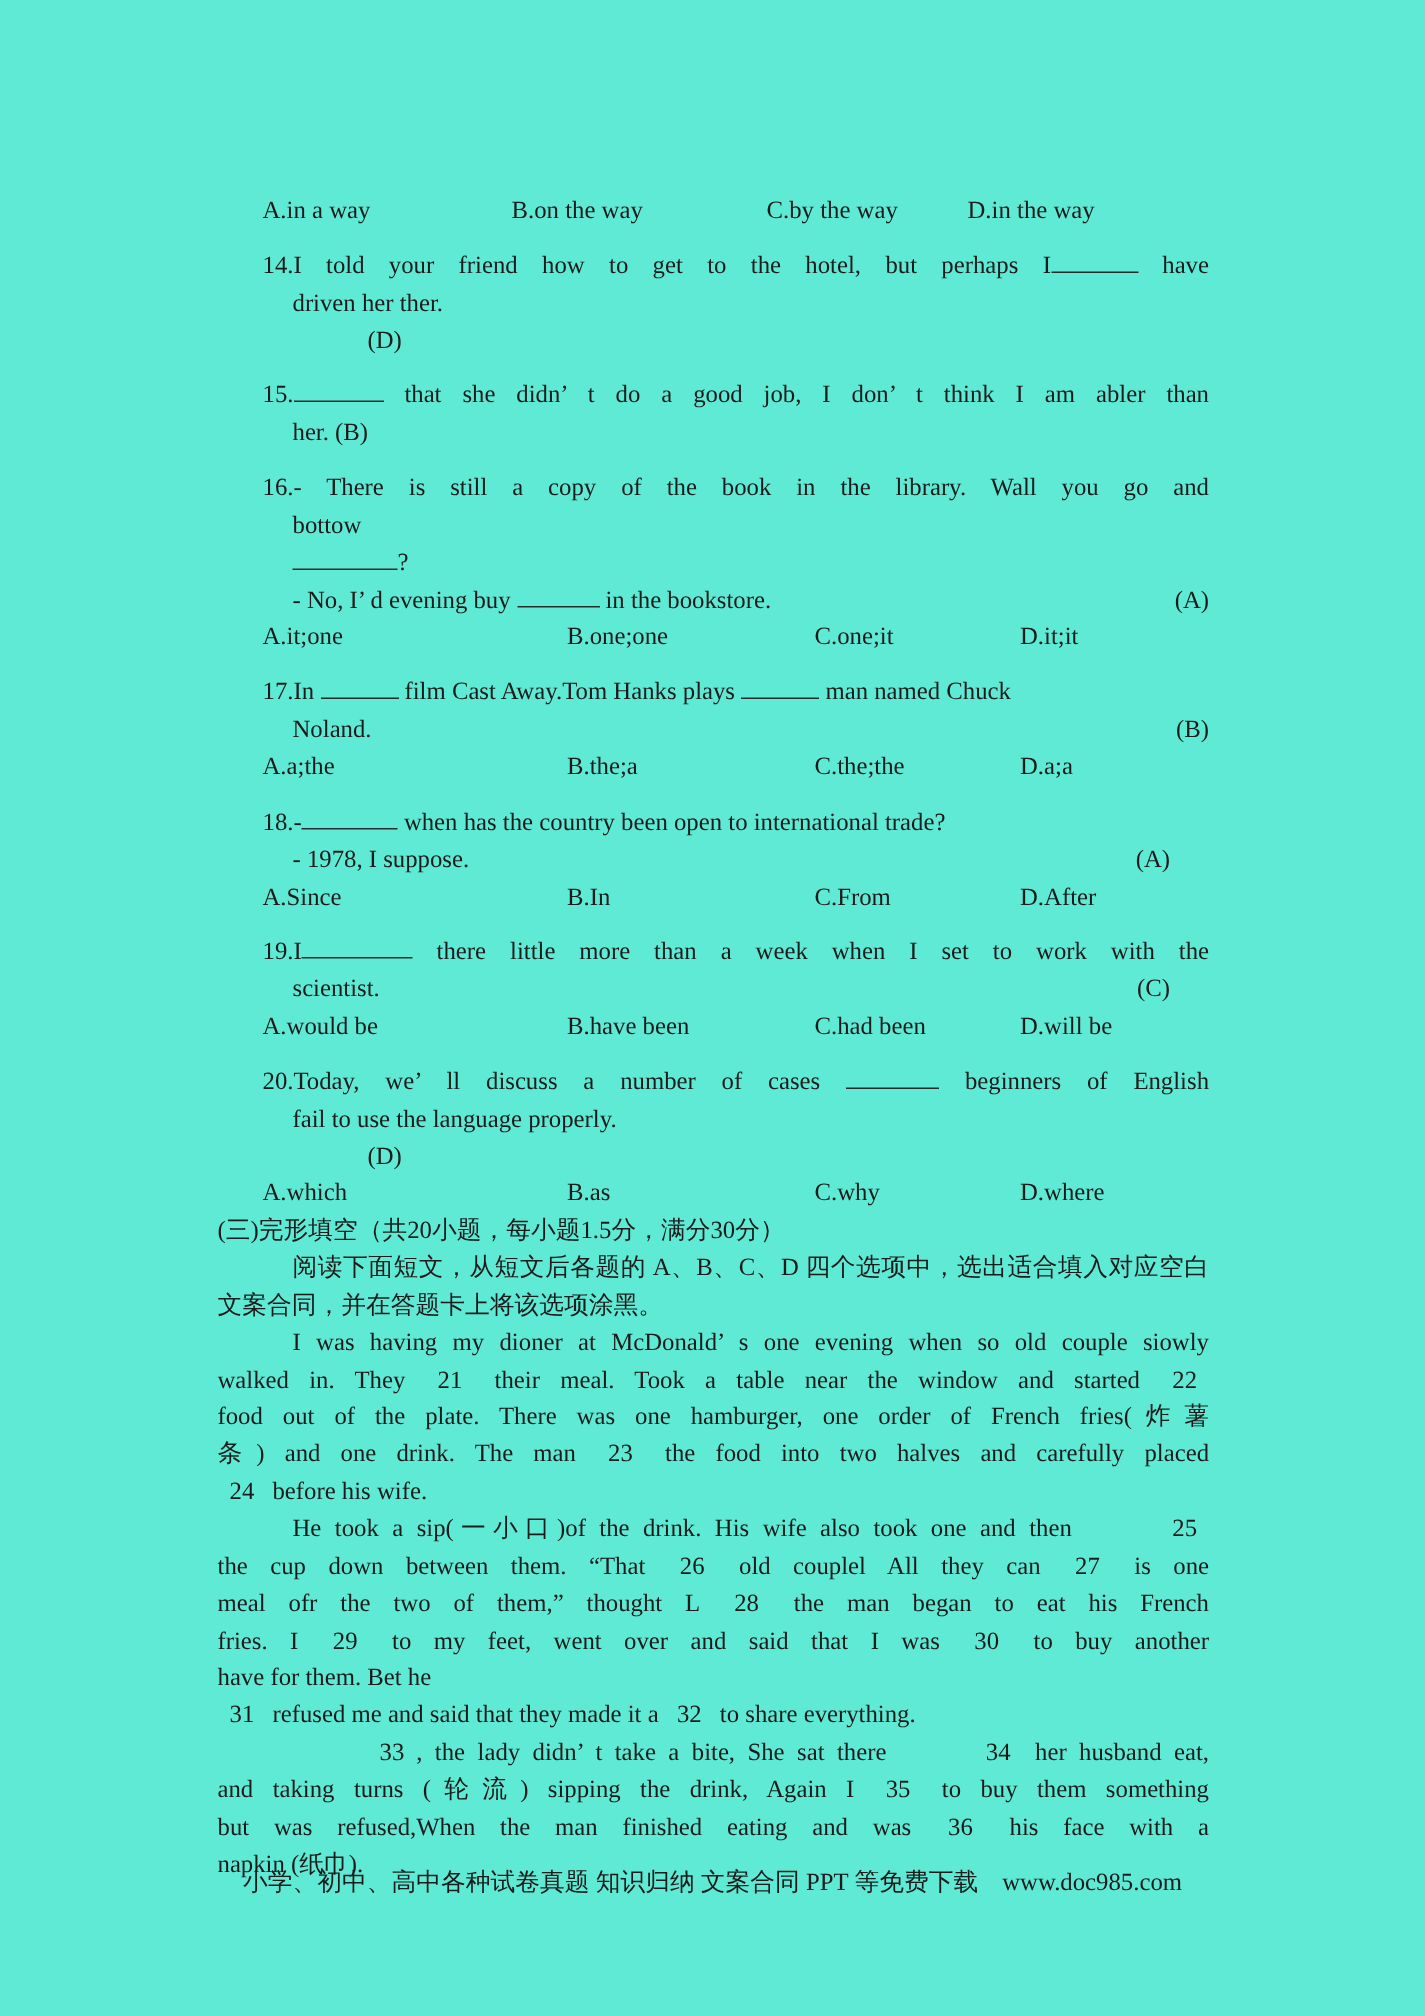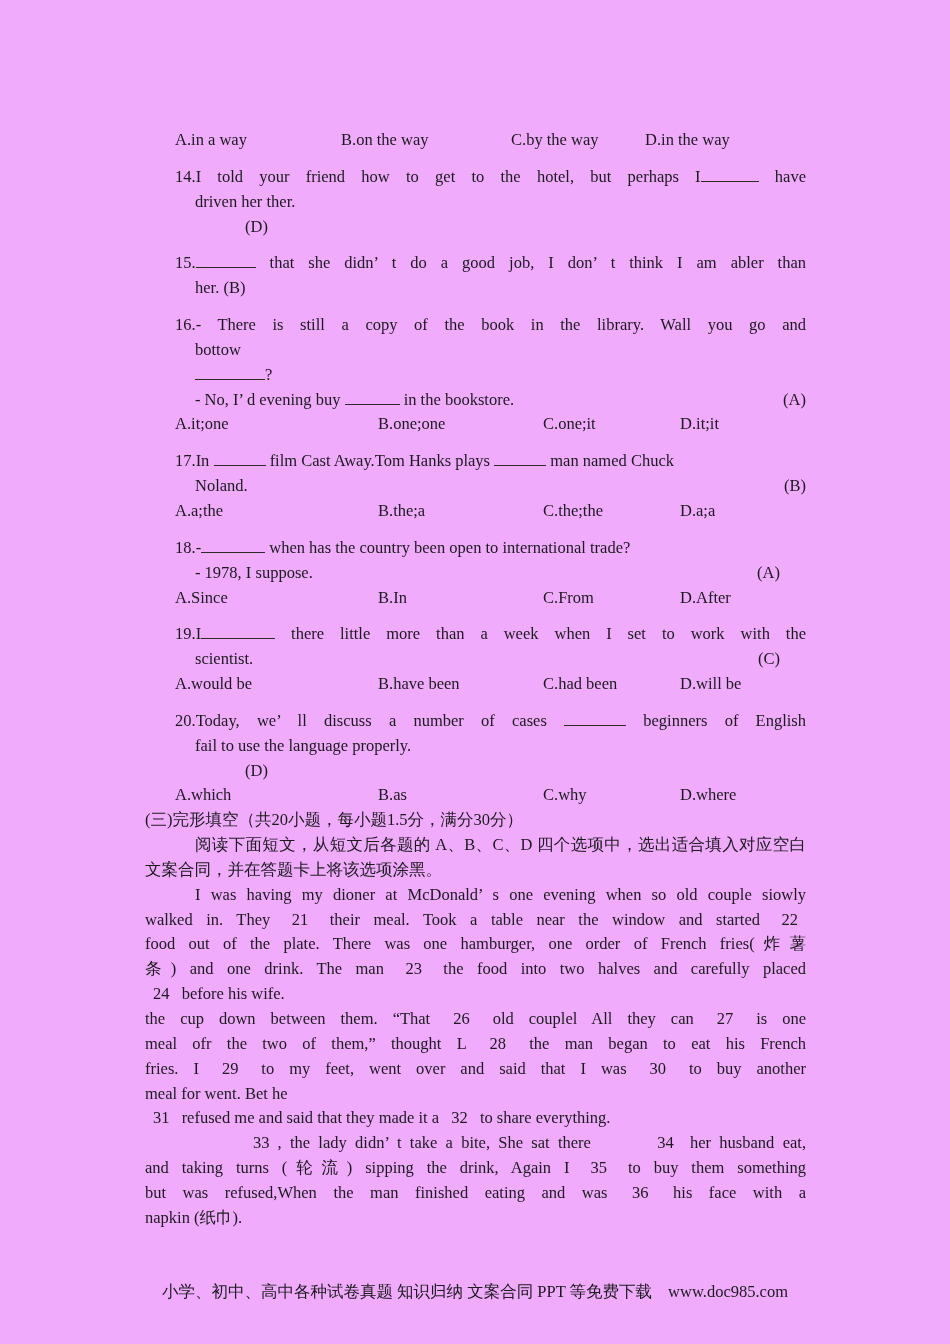--- a/index.html
+++ b/index.html
@@ -8,7 +8,7 @@
     font-family:"Liberation Serif","DejaVu Serif",serif;
     position:relative;overflow:hidden;
   }
-  .page{position:absolute;inset:0;background:#f0abfc;}
+  .page{position:absolute;inset:0;background:#5eead4;}
   .content{position:absolute;left:145px;top:128px;width:661px;}
   .line{
     position:relative;height:24.85px;line-height:24.85px;

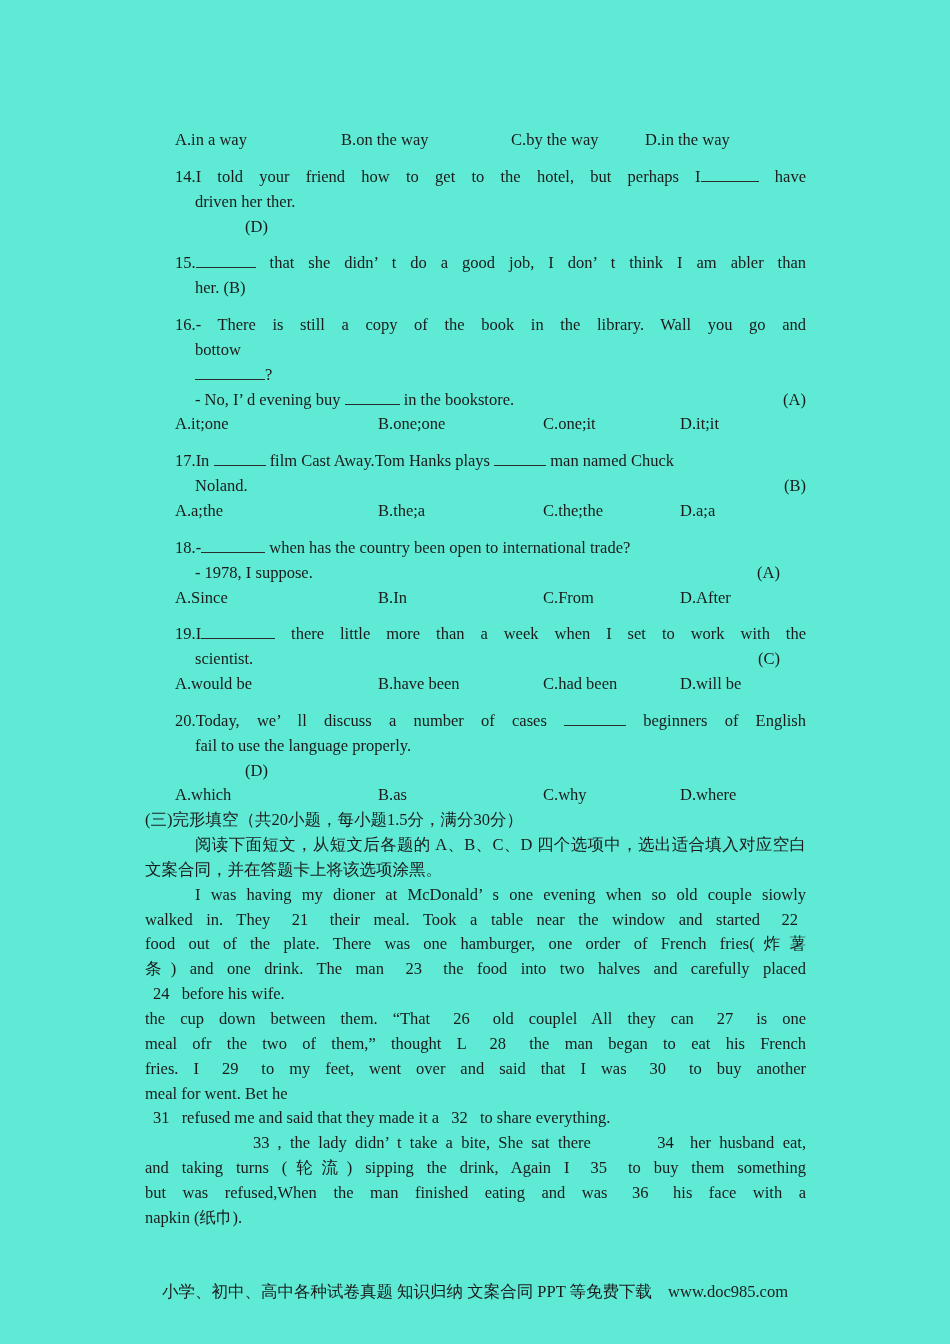--- a/index.html
+++ b/index.html
@@ -106,6 +106,7 @@
       <div class="line just"><span>food out of the plate. There was one hamburger, one order of French fries(炸薯</span></div>
       <div class="line just"><span>条) and one drink. The man </span><span class="blank nblank">23</span><span> the food into two halves and carefully placed</span></div>
       <div class="line"><span class="blank nblank">24</span><span> before his wife.</span></div>
+      <div class="line indent just"><span>He took a sip(一小口)of the drink. His wife also took one and then </span><span class="blank nblank">25</span></div>
       <div class="line just"><span>the cup down between them. “That </span><span class="blank nblank">26</span><span> old couplel All they can </span><span class="blank nblank">27</span><span> is one</span></div>
       <div class="line just"><span>meal ofr the two of them,” thought L </span><span class="blank nblank">28</span><span> the man began to eat his French</span></div>
       <div class="line just"><span>fries. I </span><span class="blank nblank">29</span><span> to my feet, went over and said that I was </span><span class="blank nblank">30</span><span> to buy another</span></div>

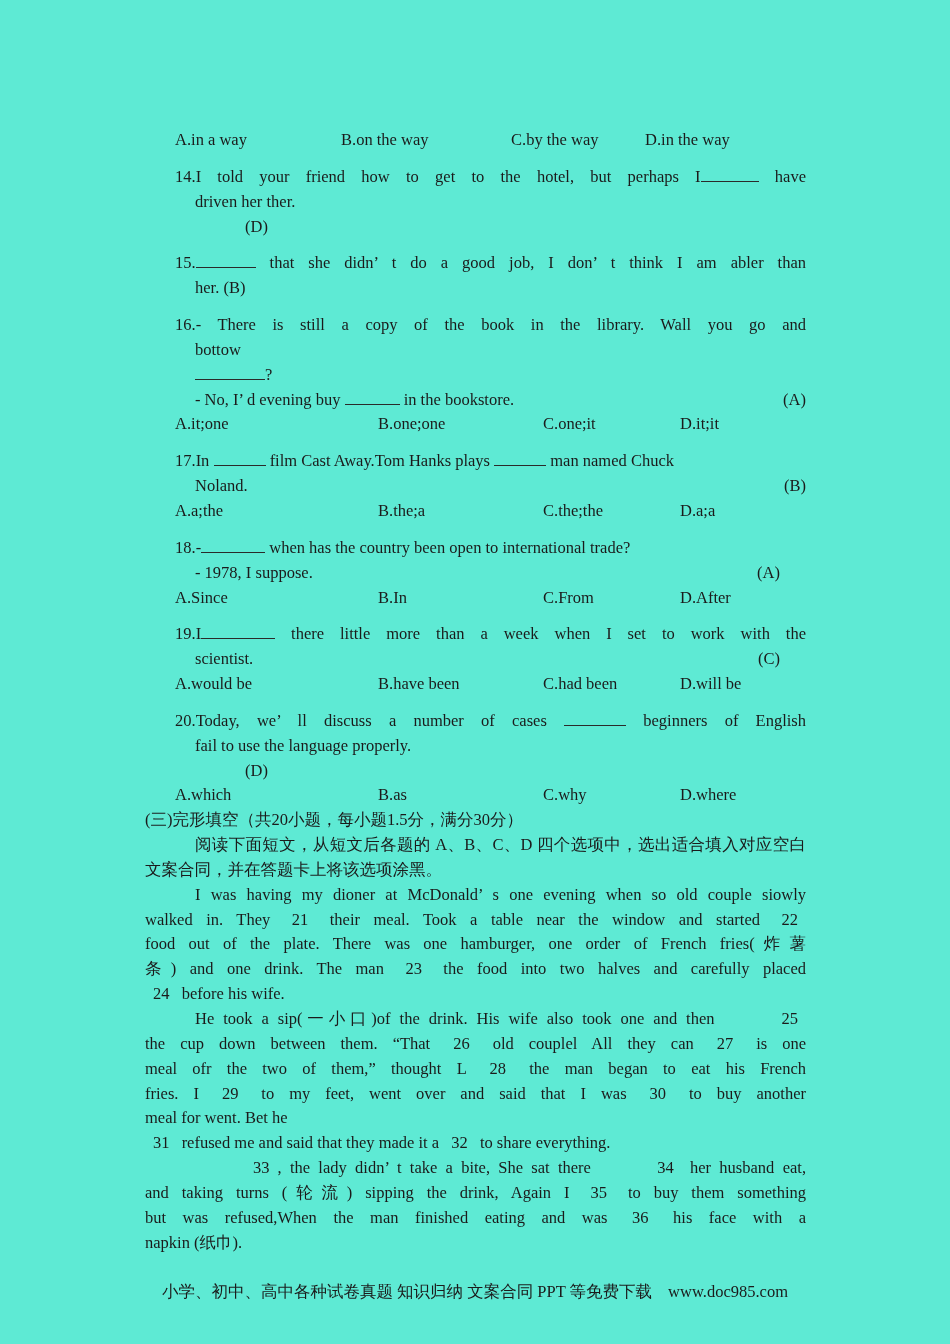--- a/index.html
+++ b/index.html
@@ -110,7 +110,7 @@
       <div class="line just"><span>the cup down between them. “That </span><span class="blank nblank">26</span><span> old couplel All they can </span><span class="blank nblank">27</span><span> is one</span></div>
       <div class="line just"><span>meal ofr the two of them,” thought L </span><span class="blank nblank">28</span><span> the man began to eat his French</span></div>
       <div class="line just"><span>fries. I </span><span class="blank nblank">29</span><span> to my feet, went over and said that I was </span><span class="blank nblank">30</span><span> to buy another</span></div>
-      <div class="line"><span>meal for went. Bet he</span></div>
+      <div class="line"><span>have for them. Bet he</span></div>
       <div class="line"><span class="blank nblank">31</span><span> refused me and said that they made it a </span><span class="blank nblank">32</span><span> to share everything.</span></div>
       <div class="line indent just"><span class="blank nblank">33</span><span>, the lady didn’ t take a bite, She sat there </span><span class="blank nblank">34</span><span> her husband eat,</span></div>
       <div class="line just"><span>and taking turns (轮流) sipping the drink, Again I </span><span class="blank nblank">35</span><span> to buy them something</span></div>

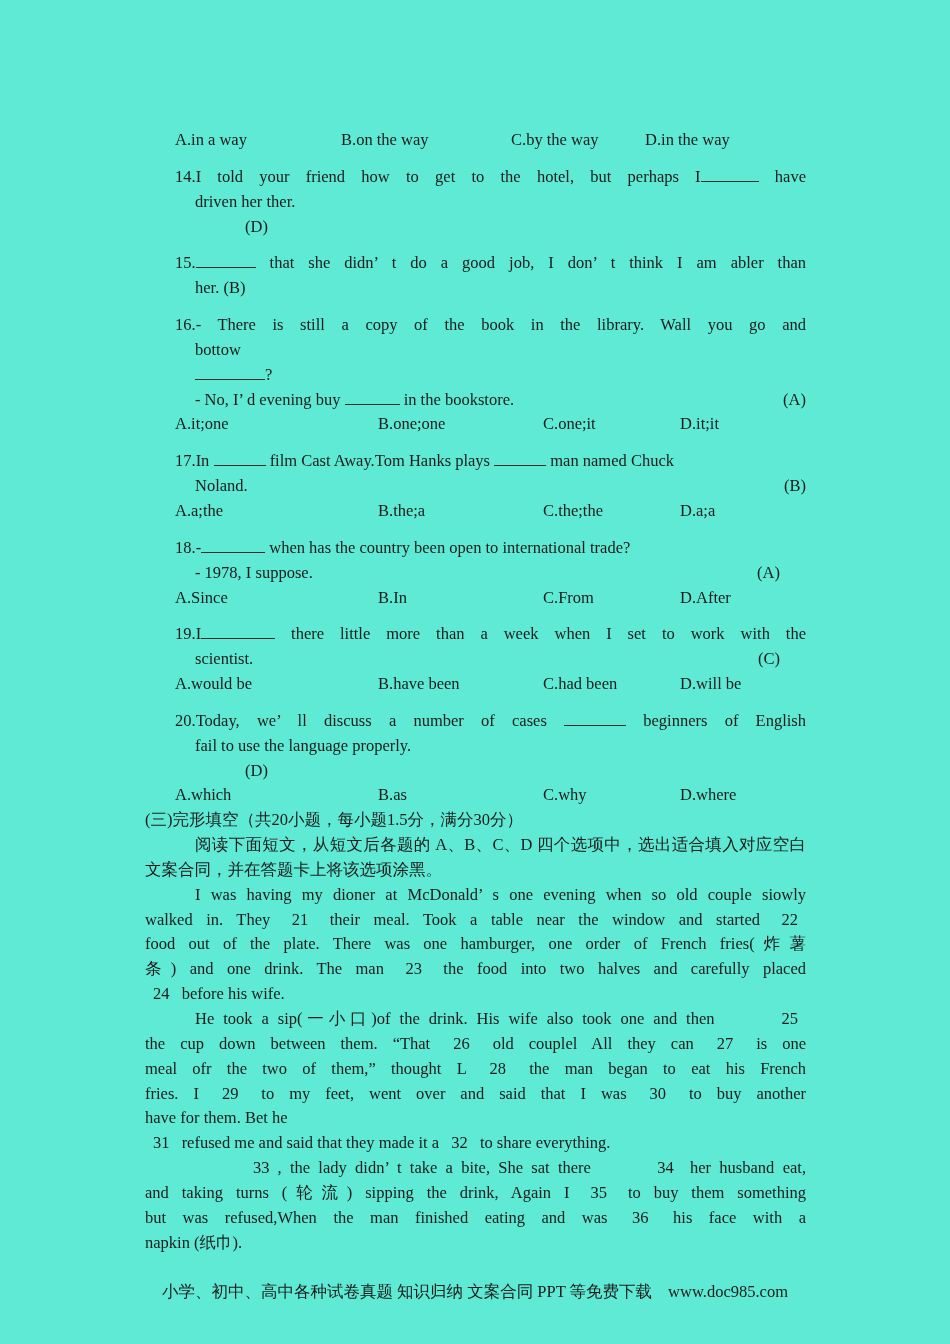--- a/index.html
+++ b/index.html
@@ -34,7 +34,7 @@
   .opts span{overflow:hidden;white-space:nowrap;}
   .footer{
     position:absolute;left:0;top:1243px;width:950px;text-align:center;
-    font-size:16.5px;line-height:24px;color:#1b1b1b;margin-top:37px;
+    font-size:16.5px;line-height:24px;color:#1b1b1b;
   }
   .footer .gap{display:inline-block;width:16px;}
   .footer a{color:#1b1b1b;text-decoration:none;}

